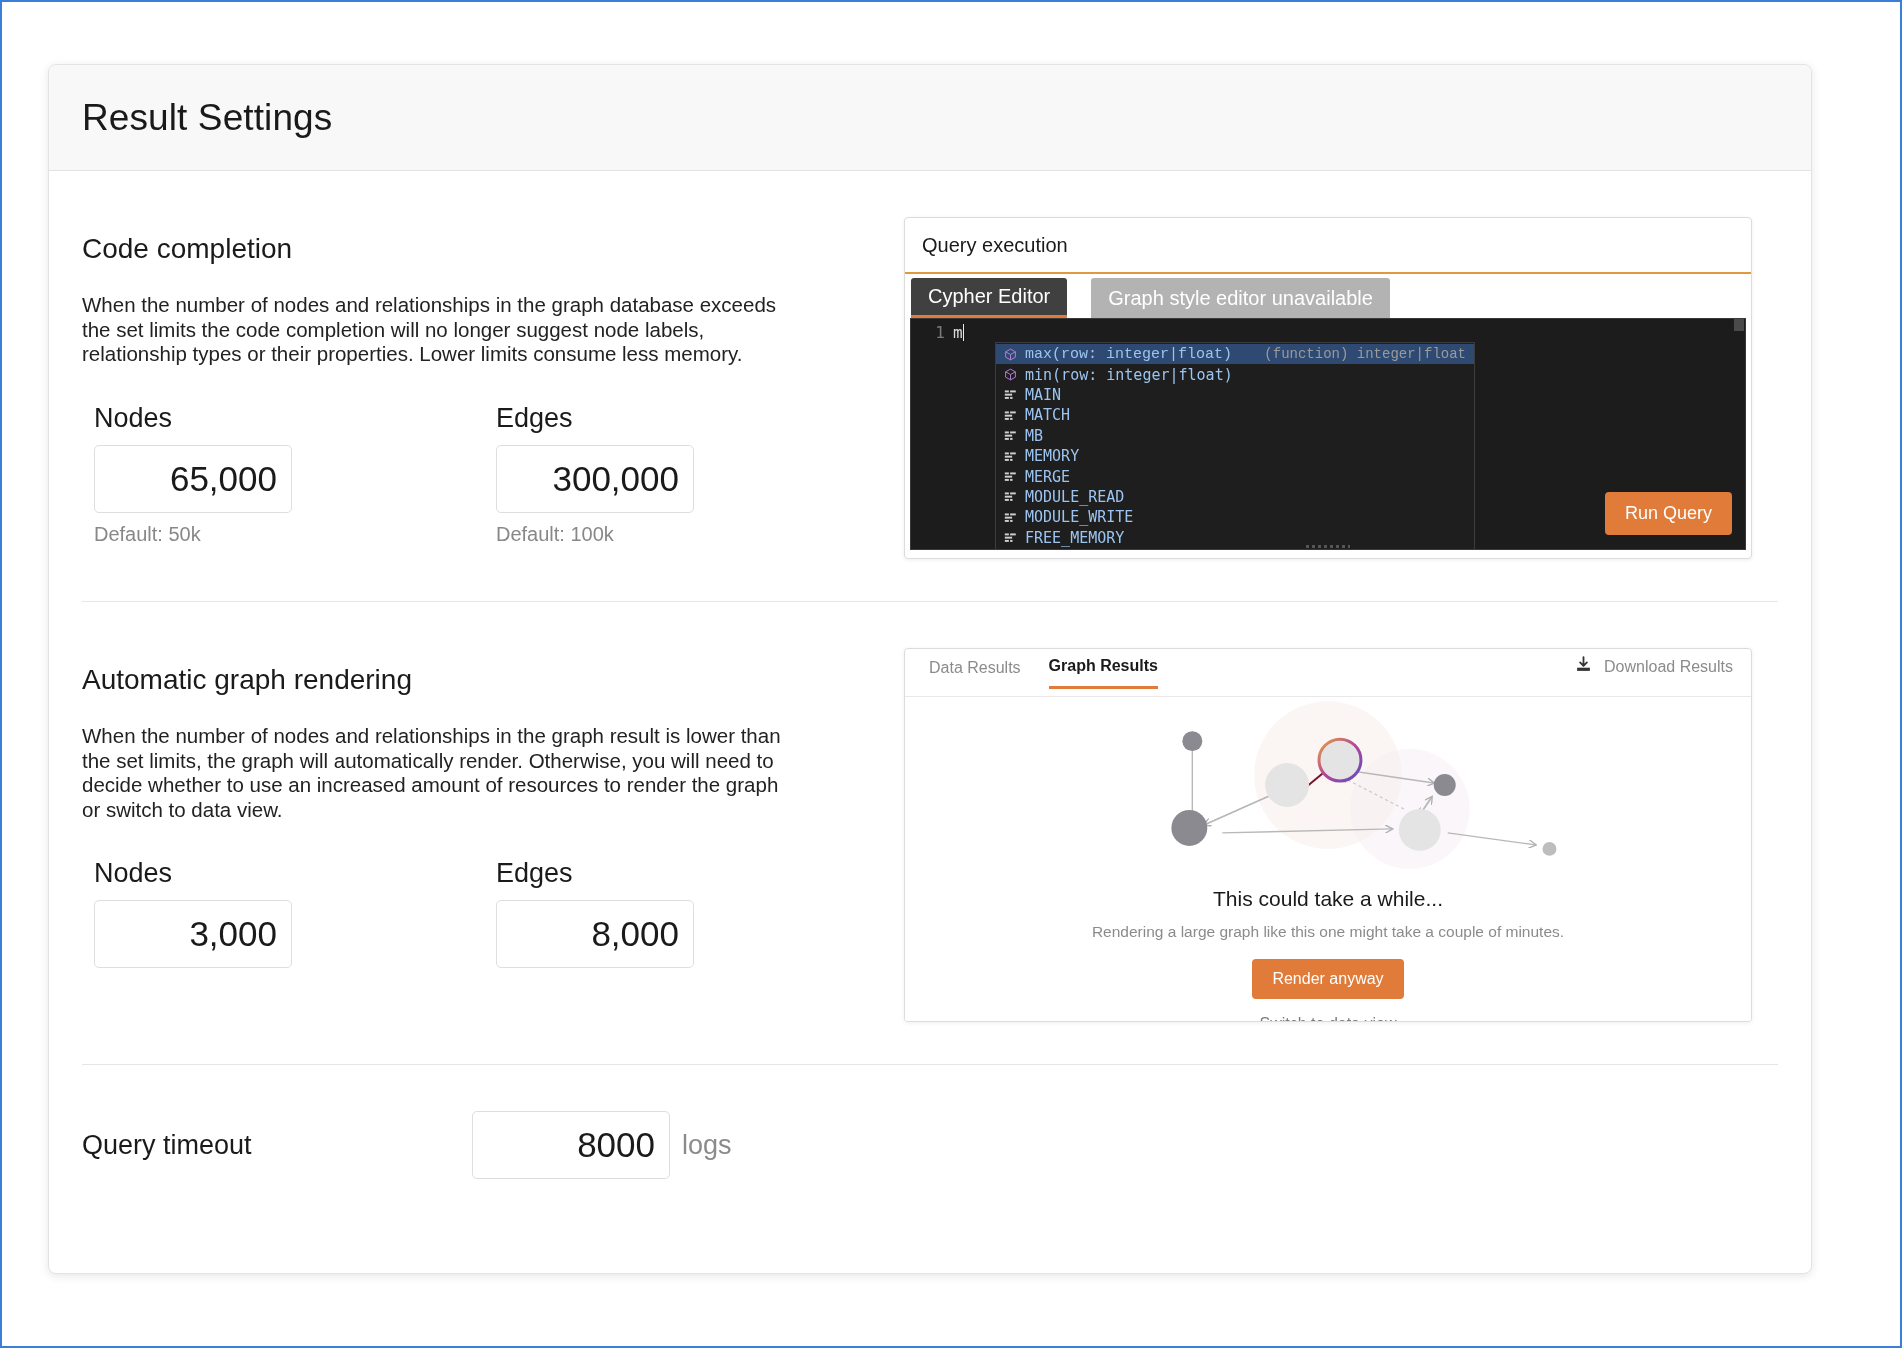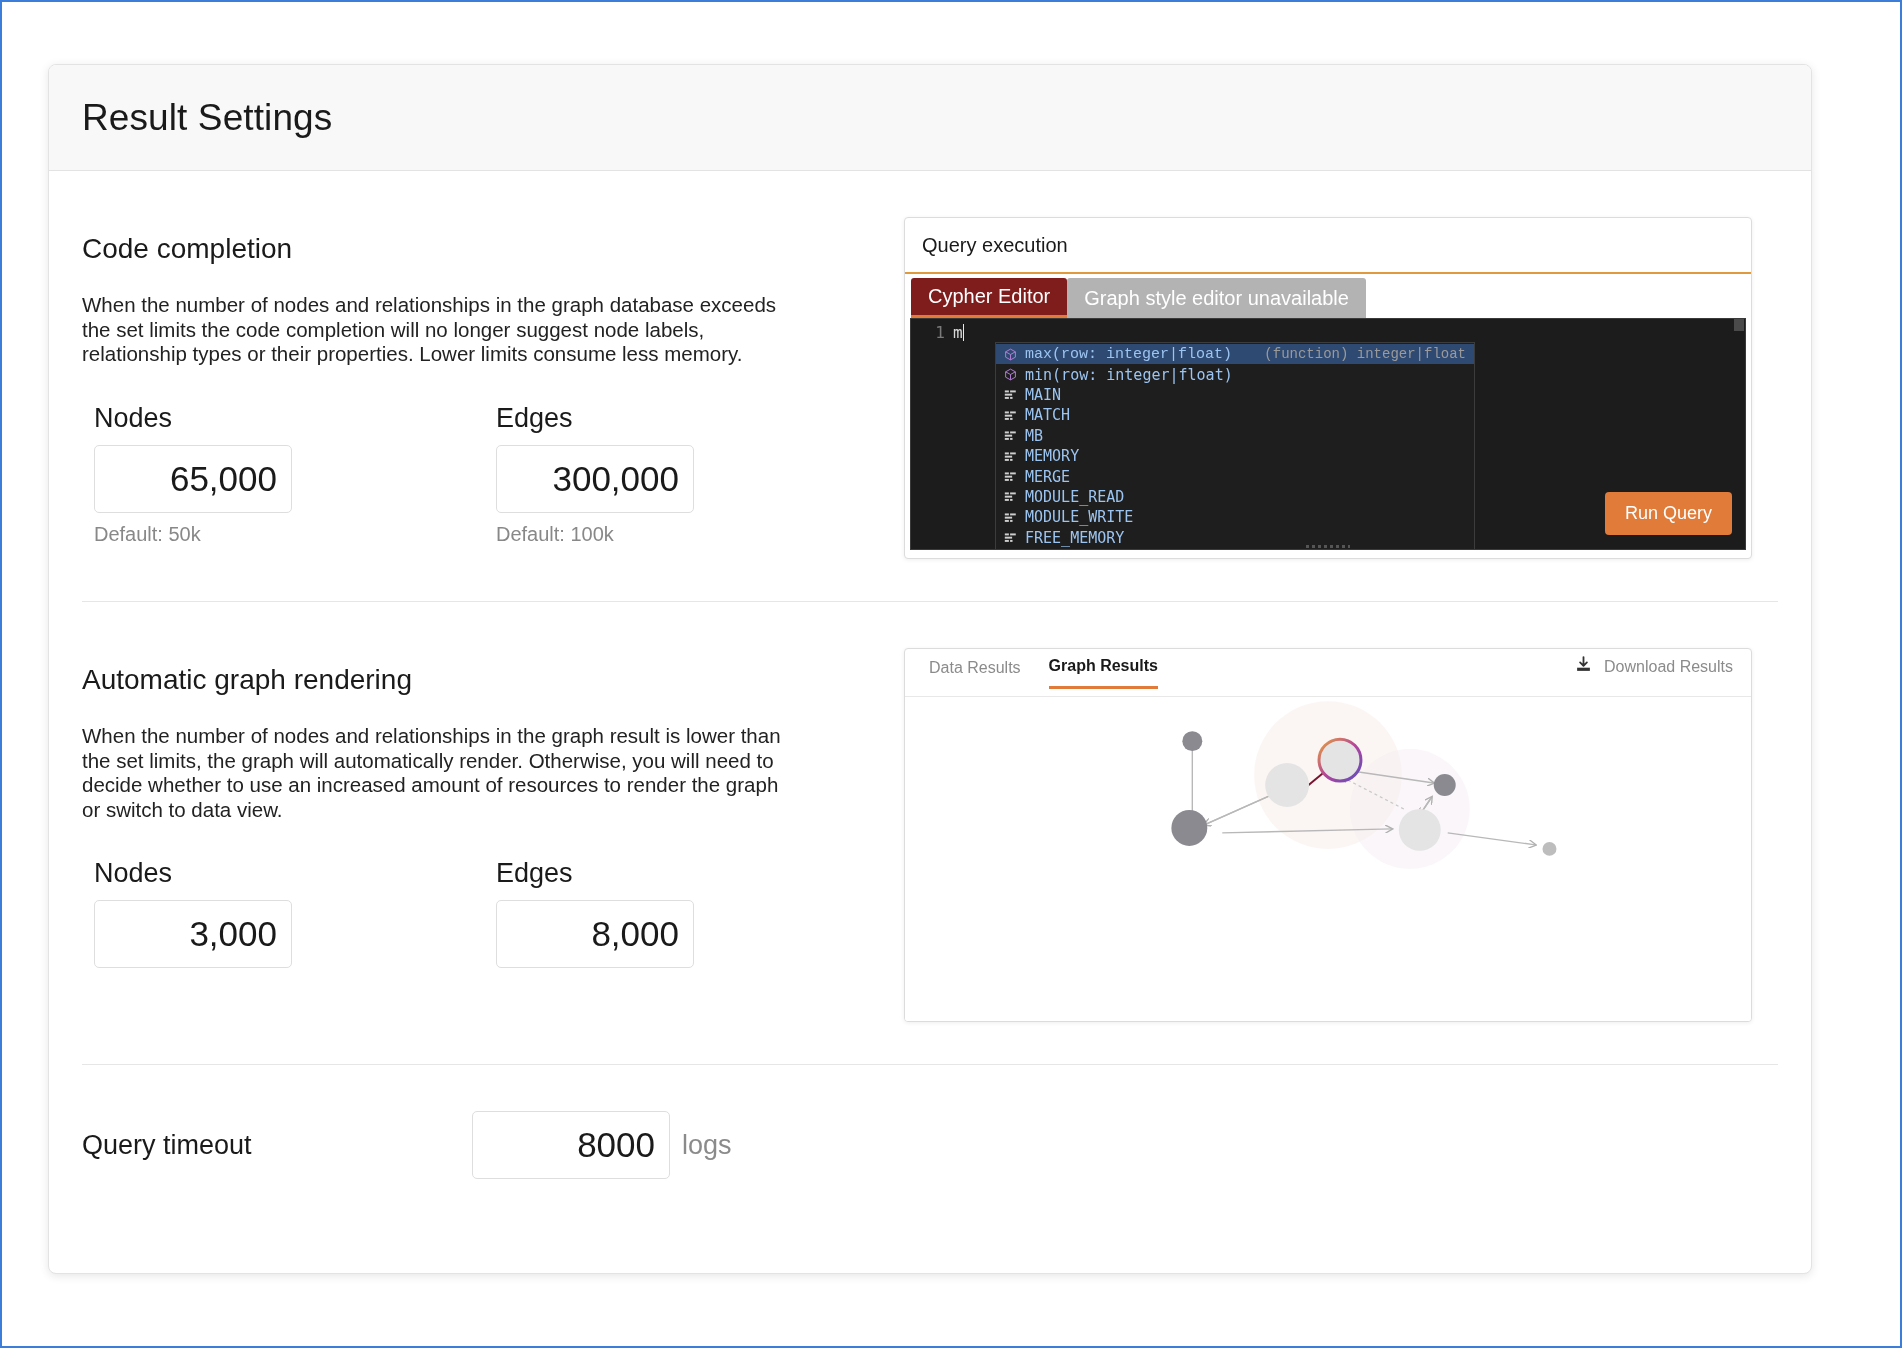--- a/index.html
+++ b/index.html
@@ -166,7 +166,7 @@
     box-sizing: border-box;
   }
   .qe-tab.active {
-    background: #7f1d1d;
+    background: #404040;
     color: #ffffff;
     border-bottom: 3px solid #e07b39;
     border-radius: 3px 3px 0 0;

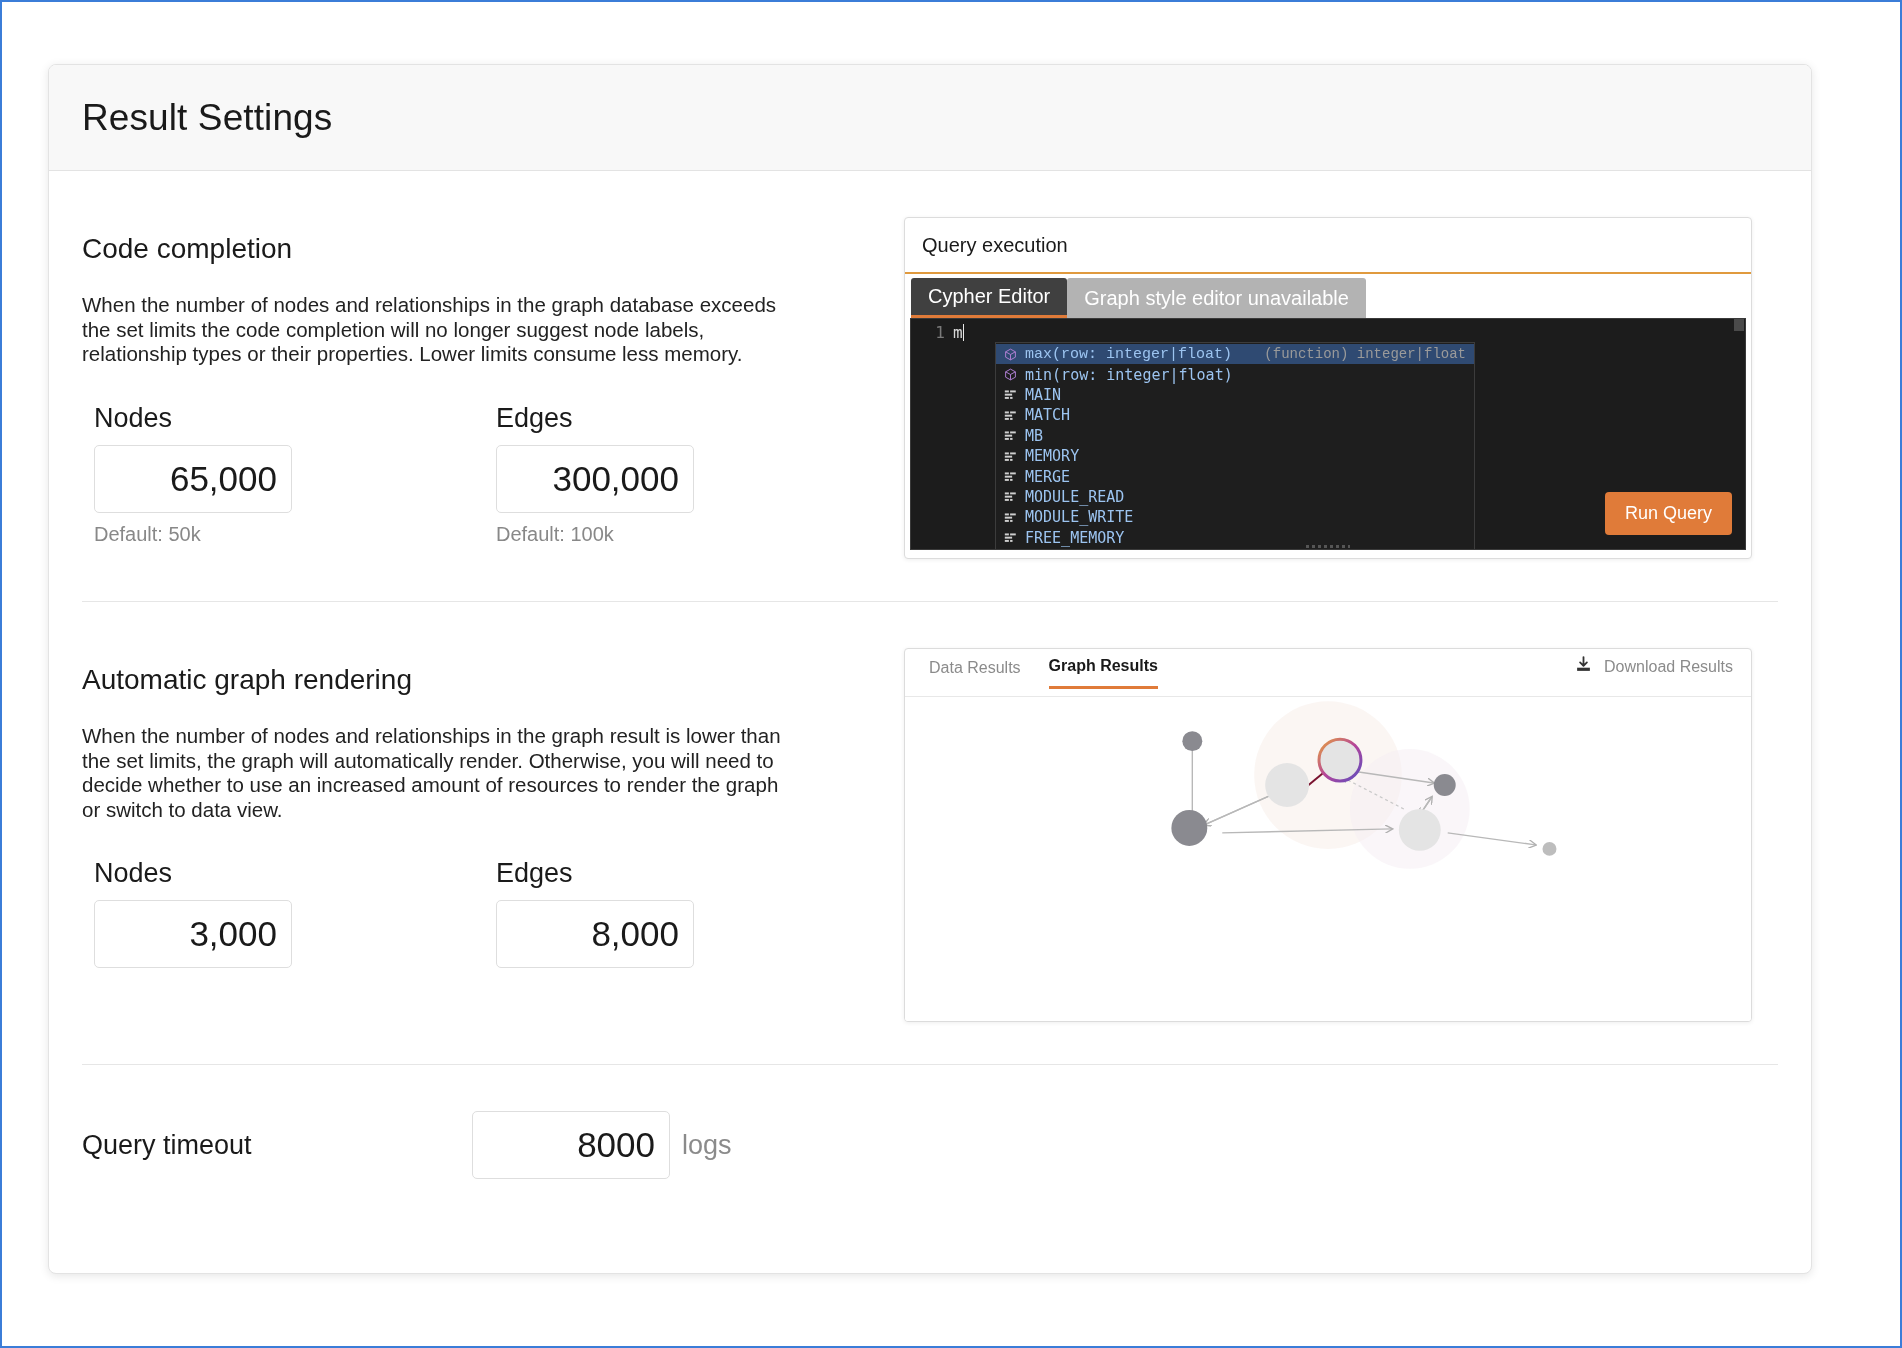--- a/index.html
+++ b/index.html
@@ -175,6 +175,7 @@
     background: #b3b3b3;
     color: #ffffff;
     border-radius: 3px 3px 0 0;
+    margin-left: 24px;
   }
   .qe-editor {
     position: relative;

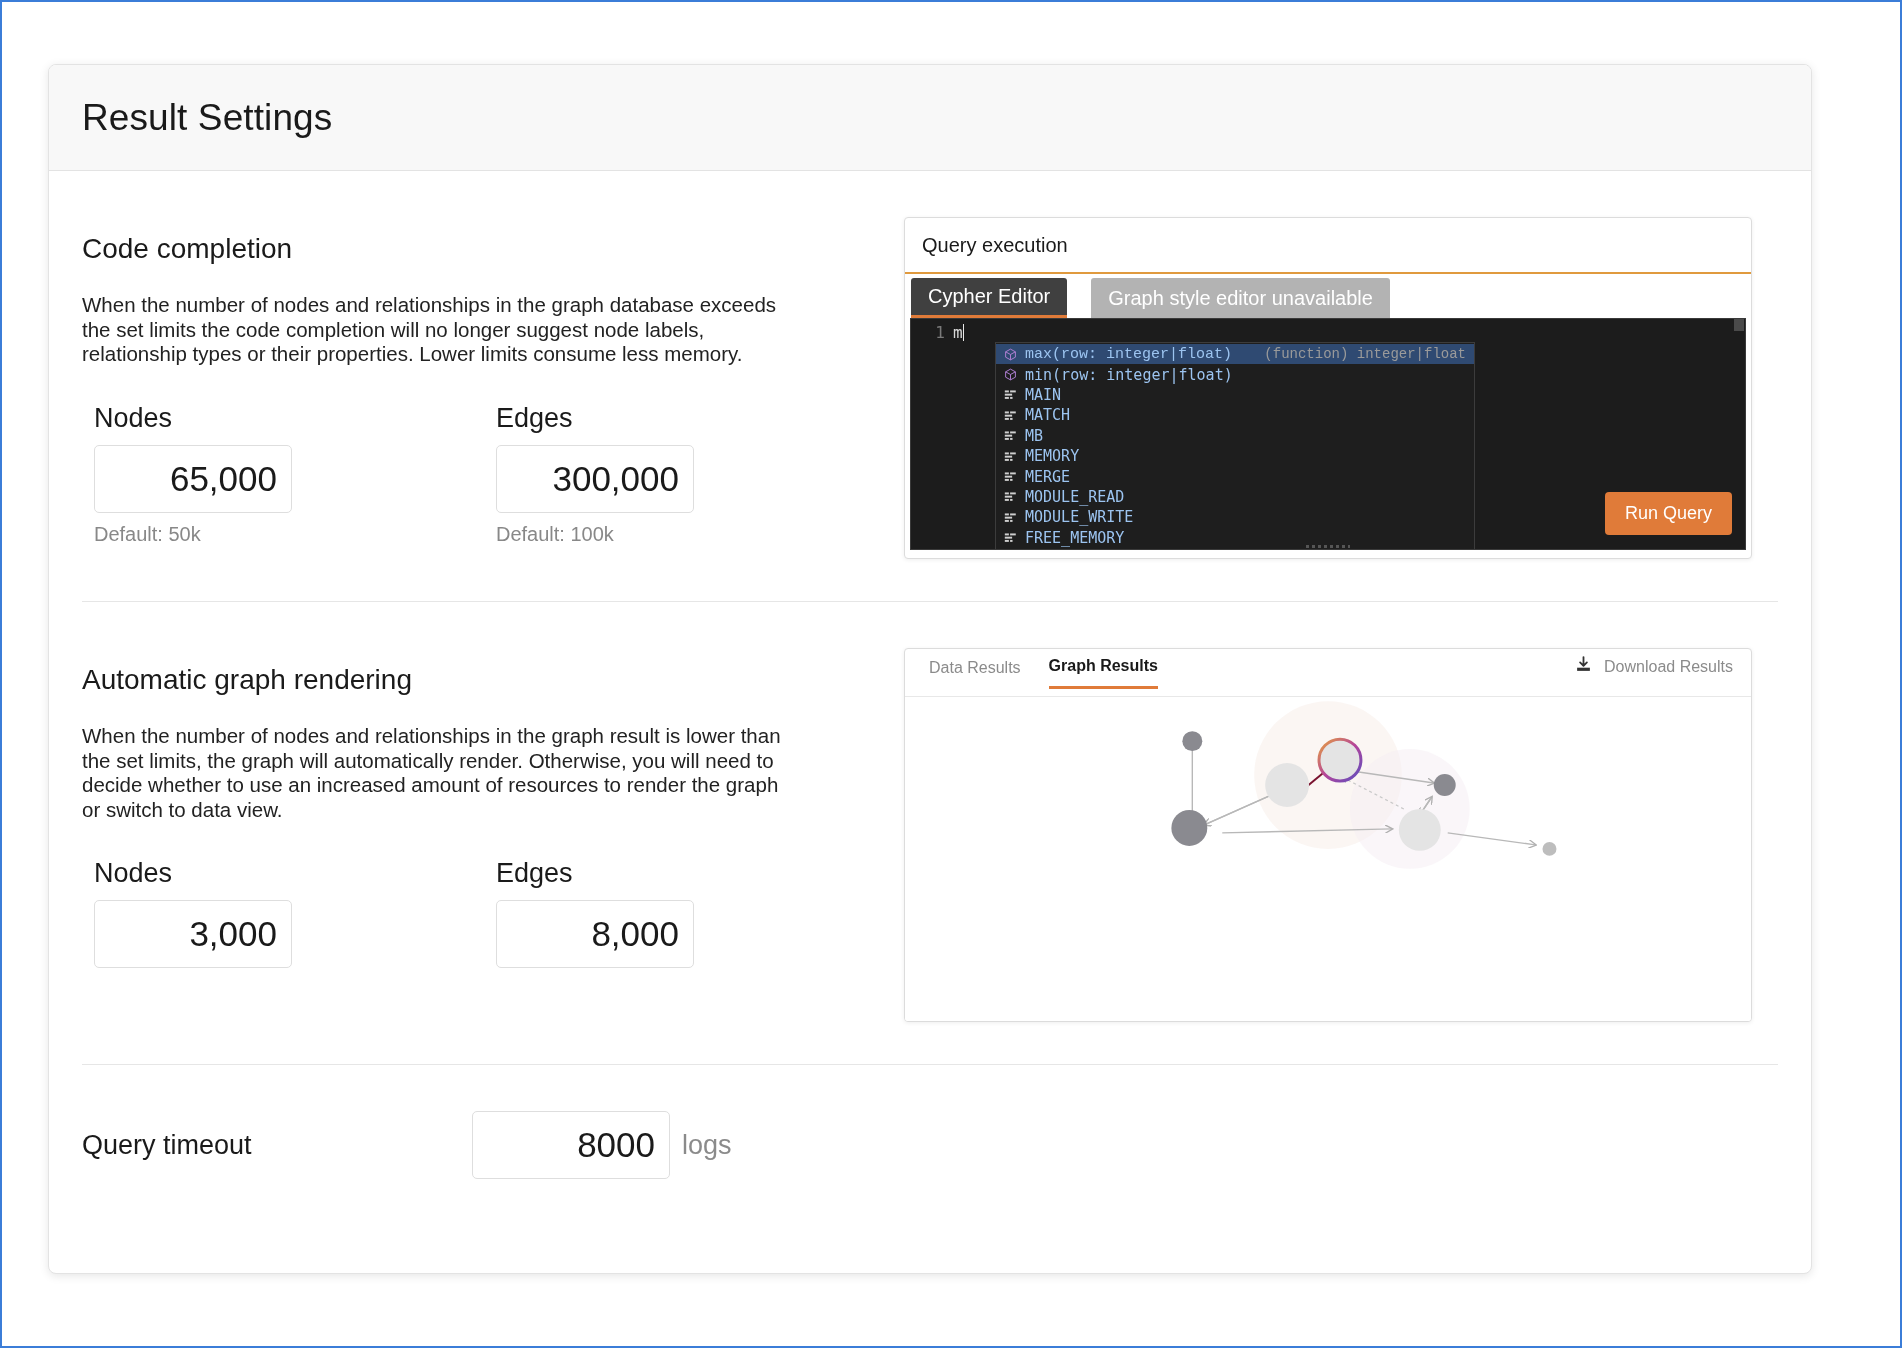--- a/index.html
+++ b/index.html
@@ -649,6 +649,12 @@
                 <circle cx="646" cy="152" r="7" fill="#bdbdbd"></circle>
               </svg>
 
+              <div class="gr-msg">
+                <div class="gr-msg-title">This could take a while...</div>
+                <div class="gr-msg-sub">Rendering a large graph like this one might take a couple of minutes.</div>
+                <button class="render-btn">Render anyway</button>
+                <span class="switch-link">Switch to data view</span>
+              </div>
             </div>
           </div>
         </div>

